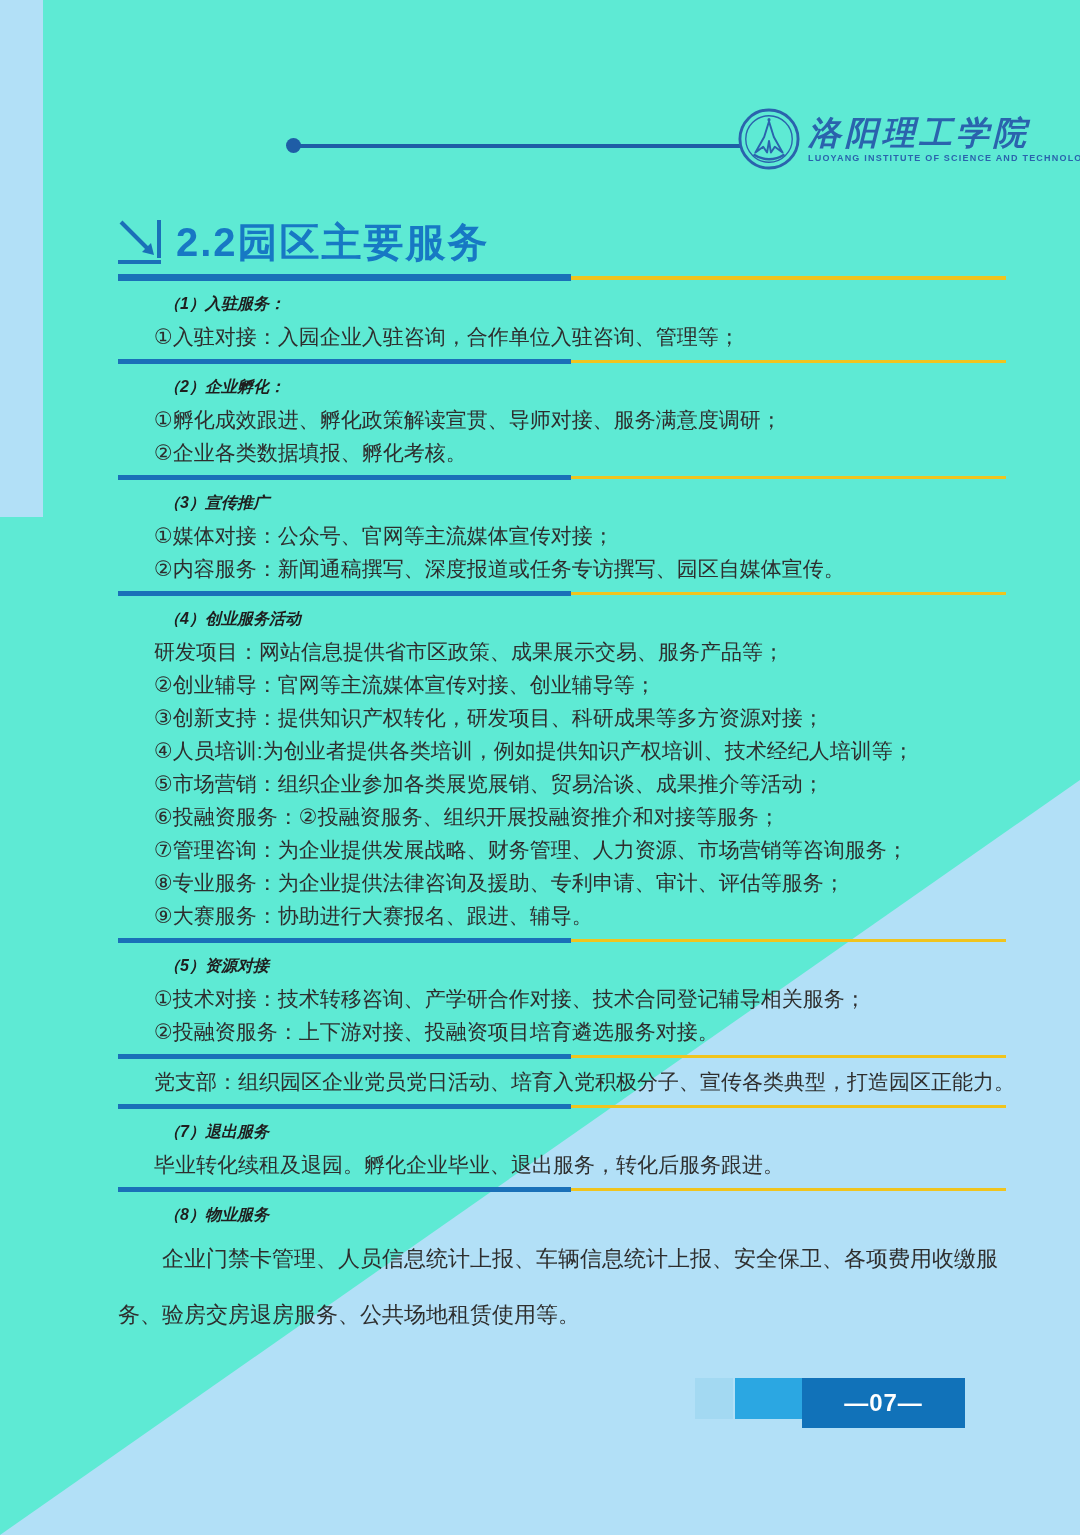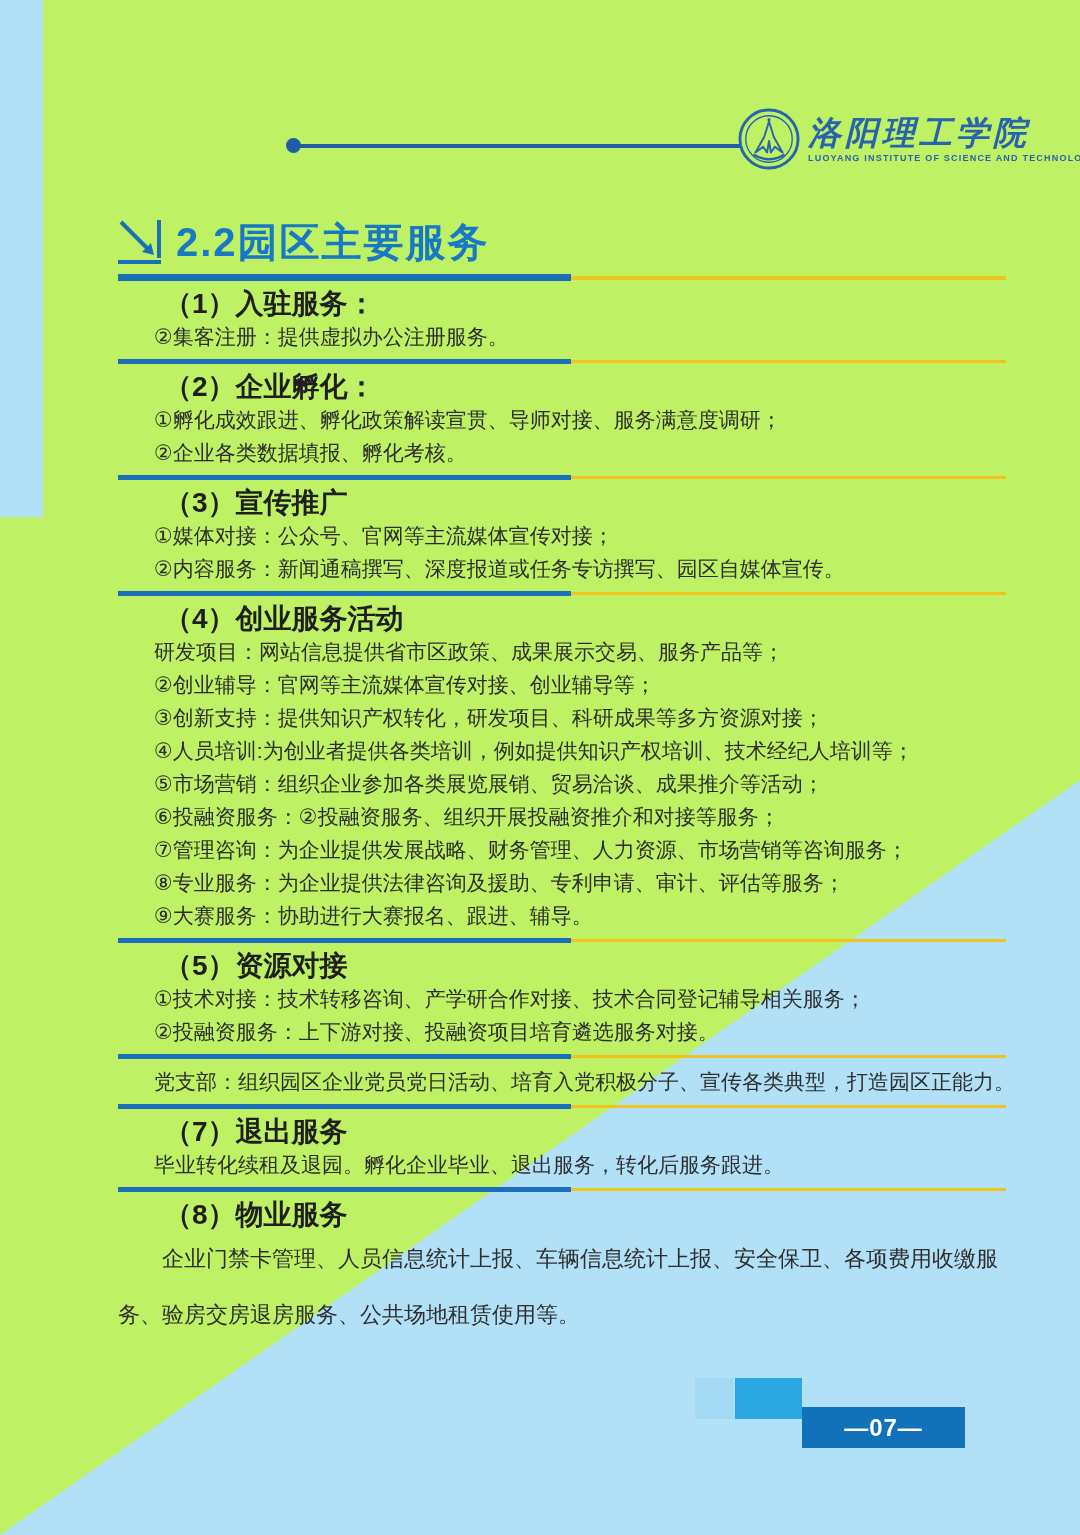--- a/index.html
+++ b/index.html
@@ -4,7 +4,7 @@
 <style>
   html,body{margin:0;padding:0;background:#e8e8e8;}
   .page{
-    position:relative;width:1080px;height:1535px;background:#bef264;
+    position:relative;width:1080px;height:1535px;background:#5eead4;
     overflow:hidden;margin:0 auto;
     font-family:"Liberation Sans","DejaVu Sans",sans-serif;
   }

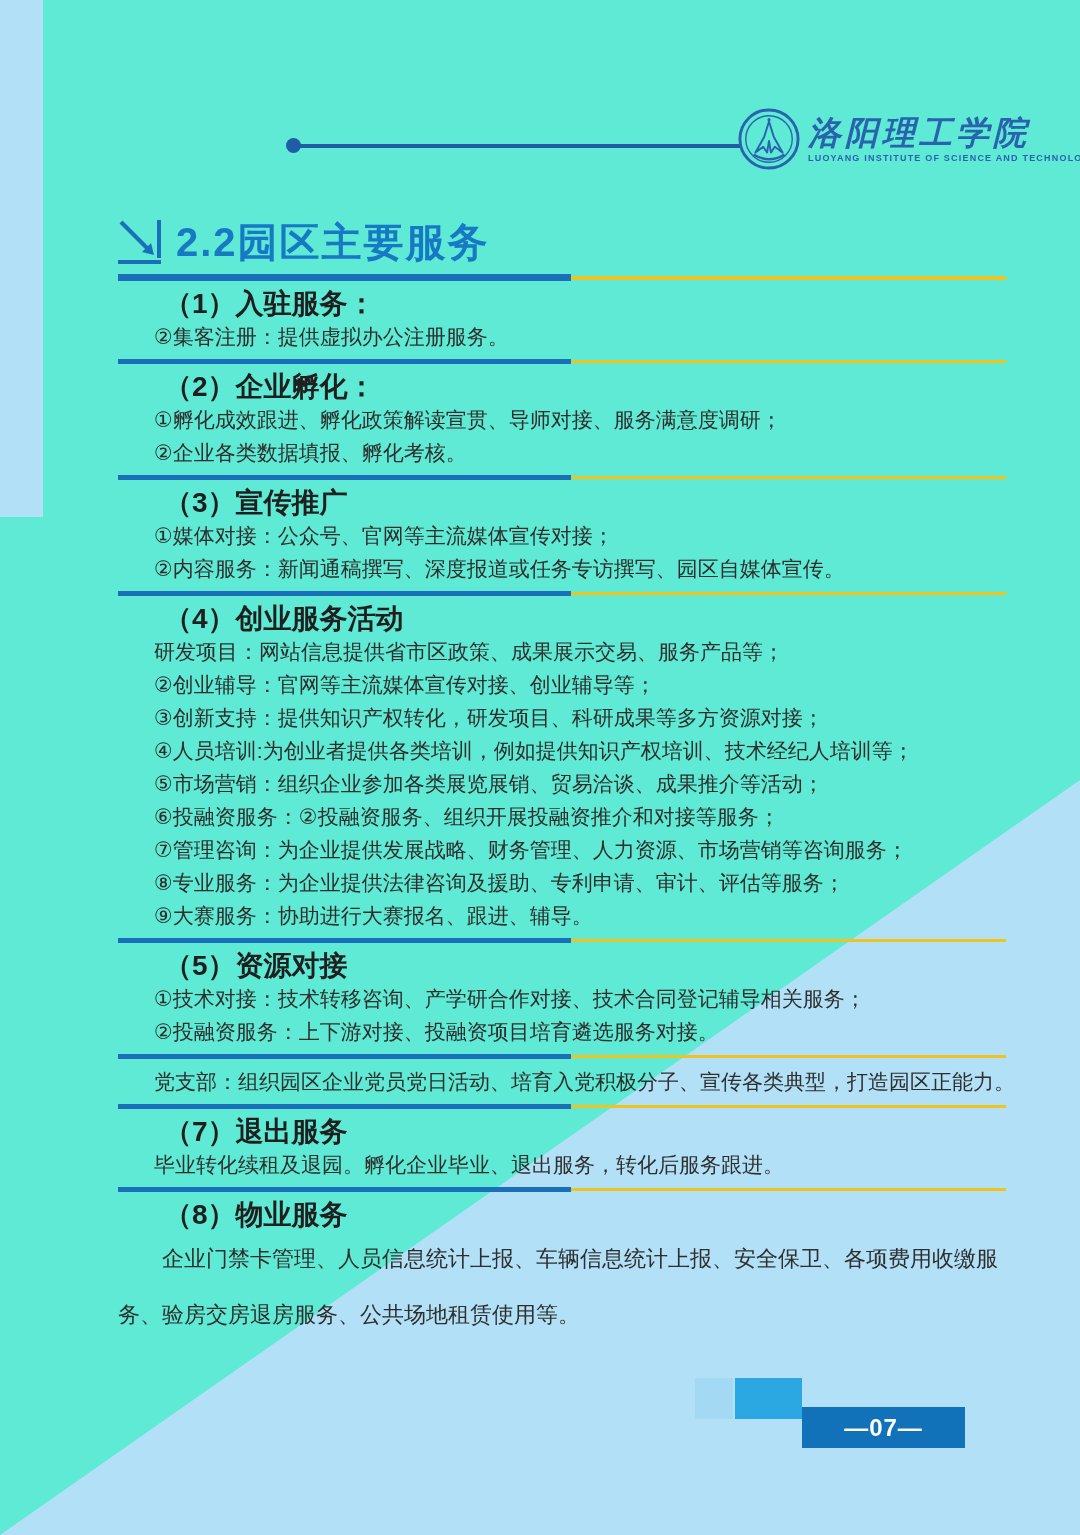--- a/index.html
+++ b/index.html
@@ -40,8 +40,9 @@
   .title-underline .seg-yellow{flex:1;height:4px;background:#f0c41e;}
   .svc{padding:6px 0;position:relative;}
   .svc-heading{
-    padding-left:46px;font-size:28px;line-height:33px;font-weight:bold;color:#1f1f1f;
+    padding-left:46px;font-size:16px;line-height:33px;font-weight:bold;color:#1f1f1f;
     white-space:nowrap;
+    font-style:italic;
   }
   .svc-item{padding-left:36px;font-size:21px;line-height:33px;color:#2e2e2e;white-space:nowrap;}
   .svc.para-style .svc-item{

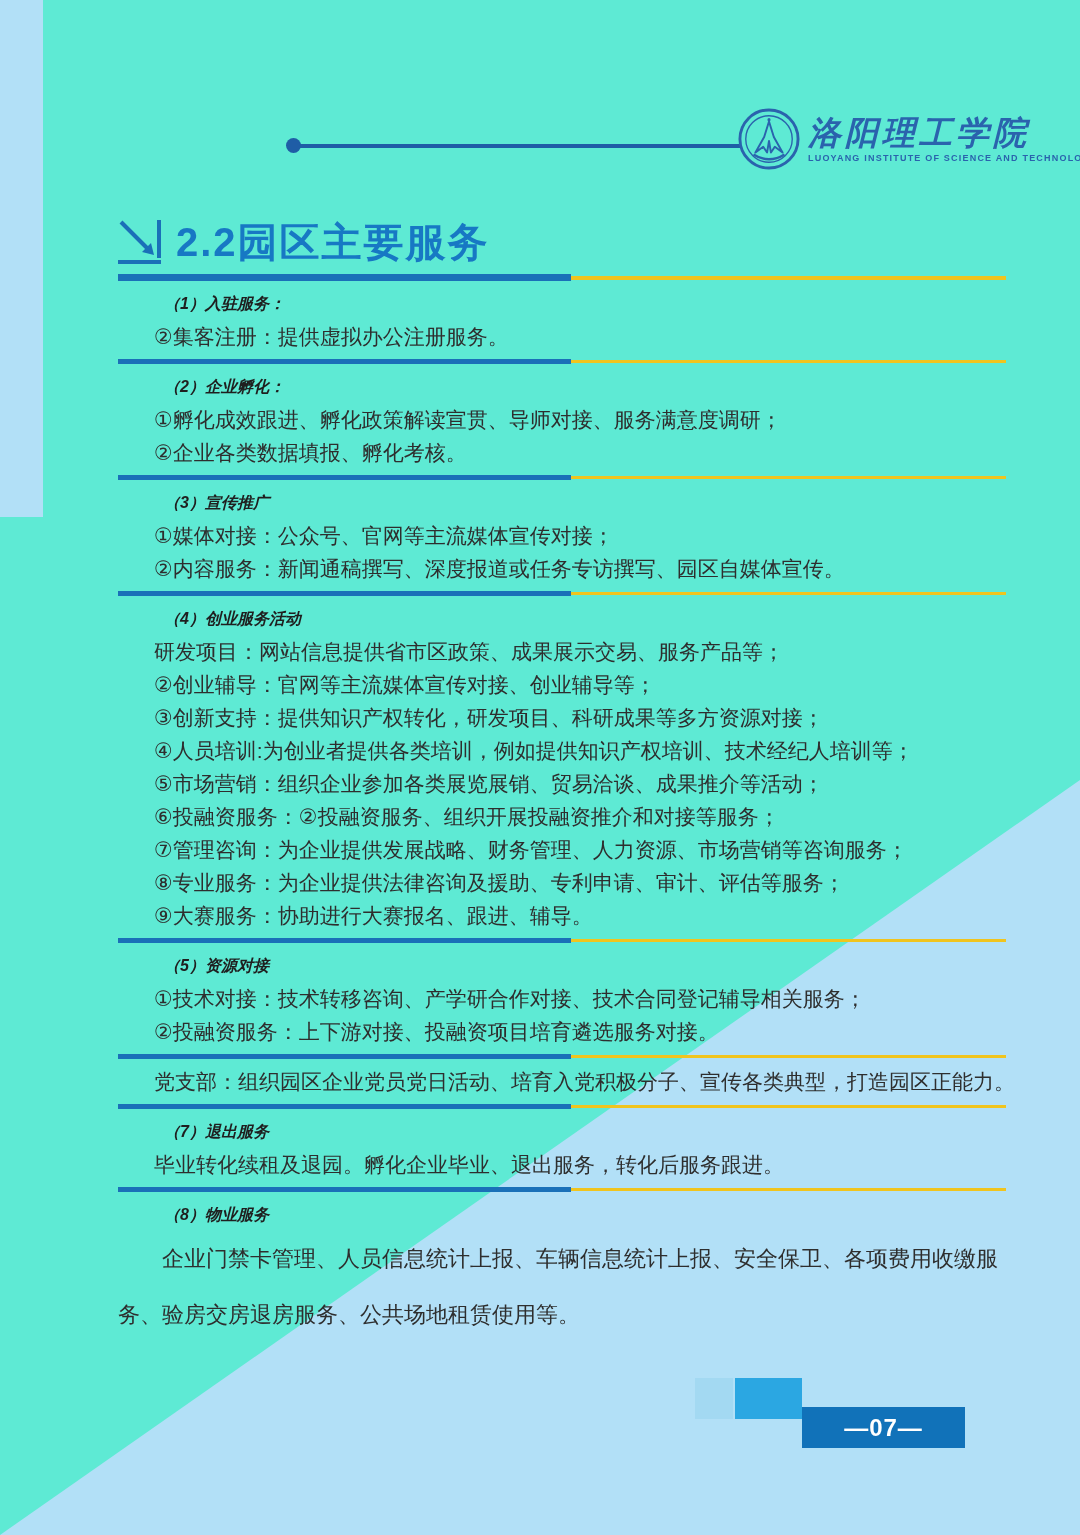--- a/index.html
+++ b/index.html
@@ -106,6 +106,7 @@
   <section class="svc">
     <div class="svc-heading">（1）入驻服务：</div>
     <div class="svc-items">
+            <div class="svc-item">①入驻对接：入园企业入驻咨询，合作单位入驻咨询、管理等；</div>
             <div class="svc-item">②集客注册：提供虚拟办公注册服务。</div>
           </div>
   </section>

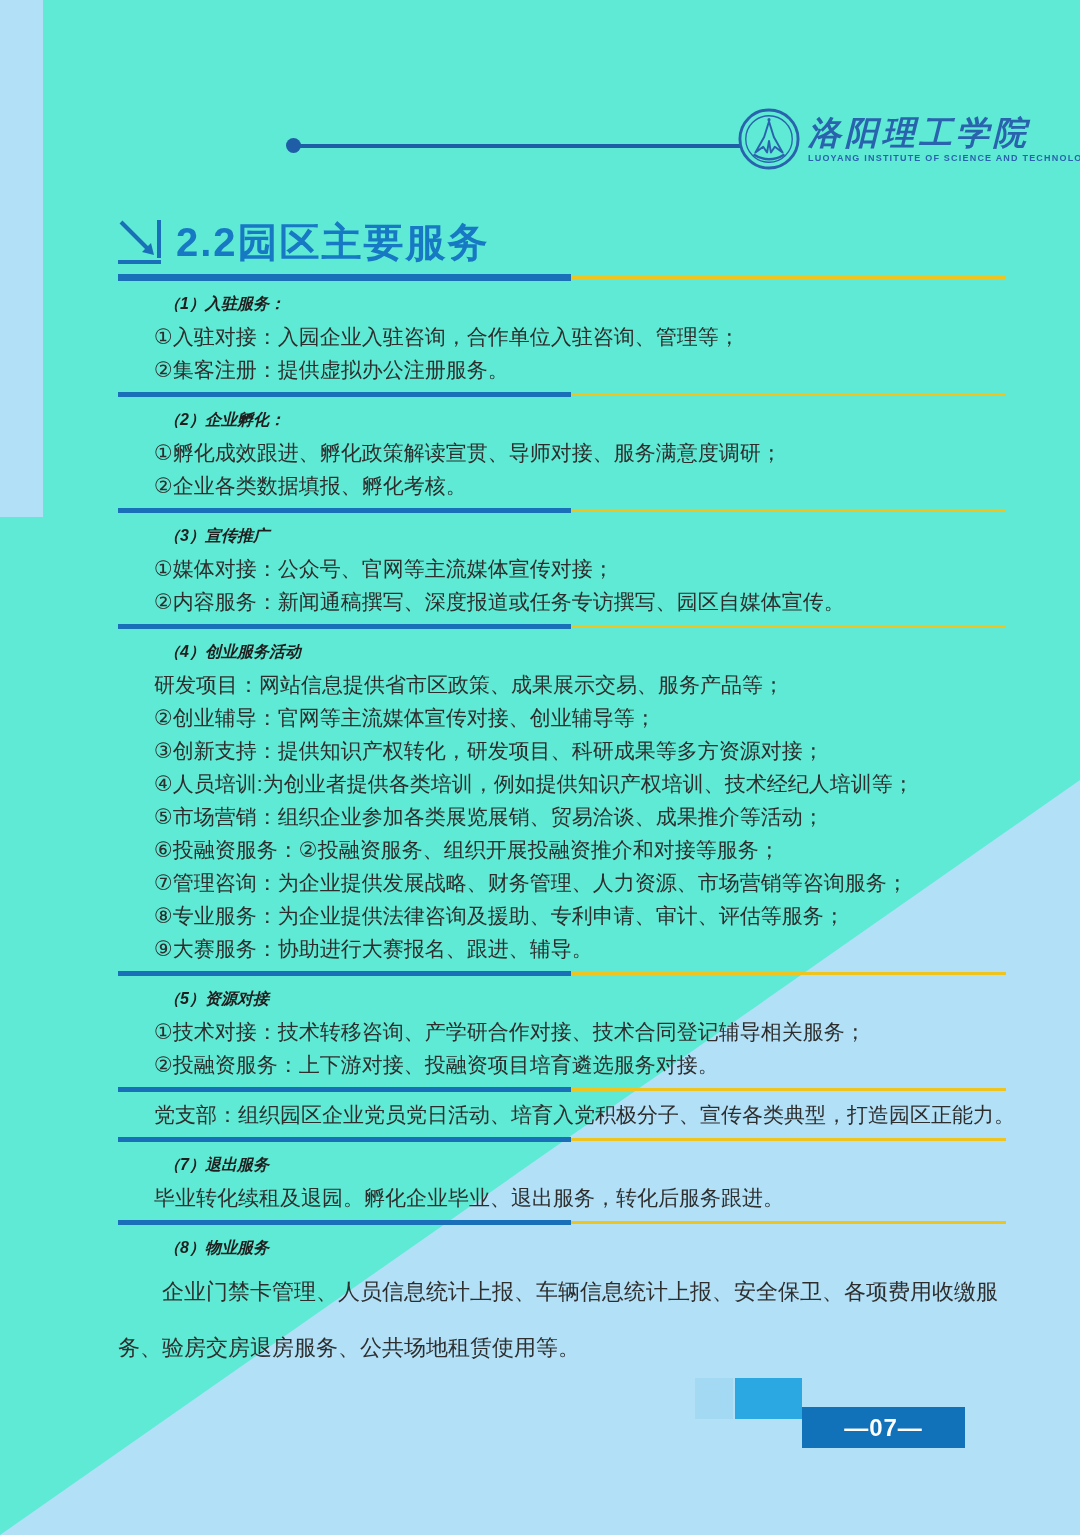--- a/index.html
+++ b/index.html
@@ -107,7 +107,6 @@
     <div class="svc-heading">（1）入驻服务：</div>
     <div class="svc-items">
             <div class="svc-item">①入驻对接：入园企业入驻咨询，合作单位入驻咨询、管理等；</div>
-            <div class="svc-item">②集客注册：提供虚拟办公注册服务。</div>
           </div>
   </section>
 <div class="divider">

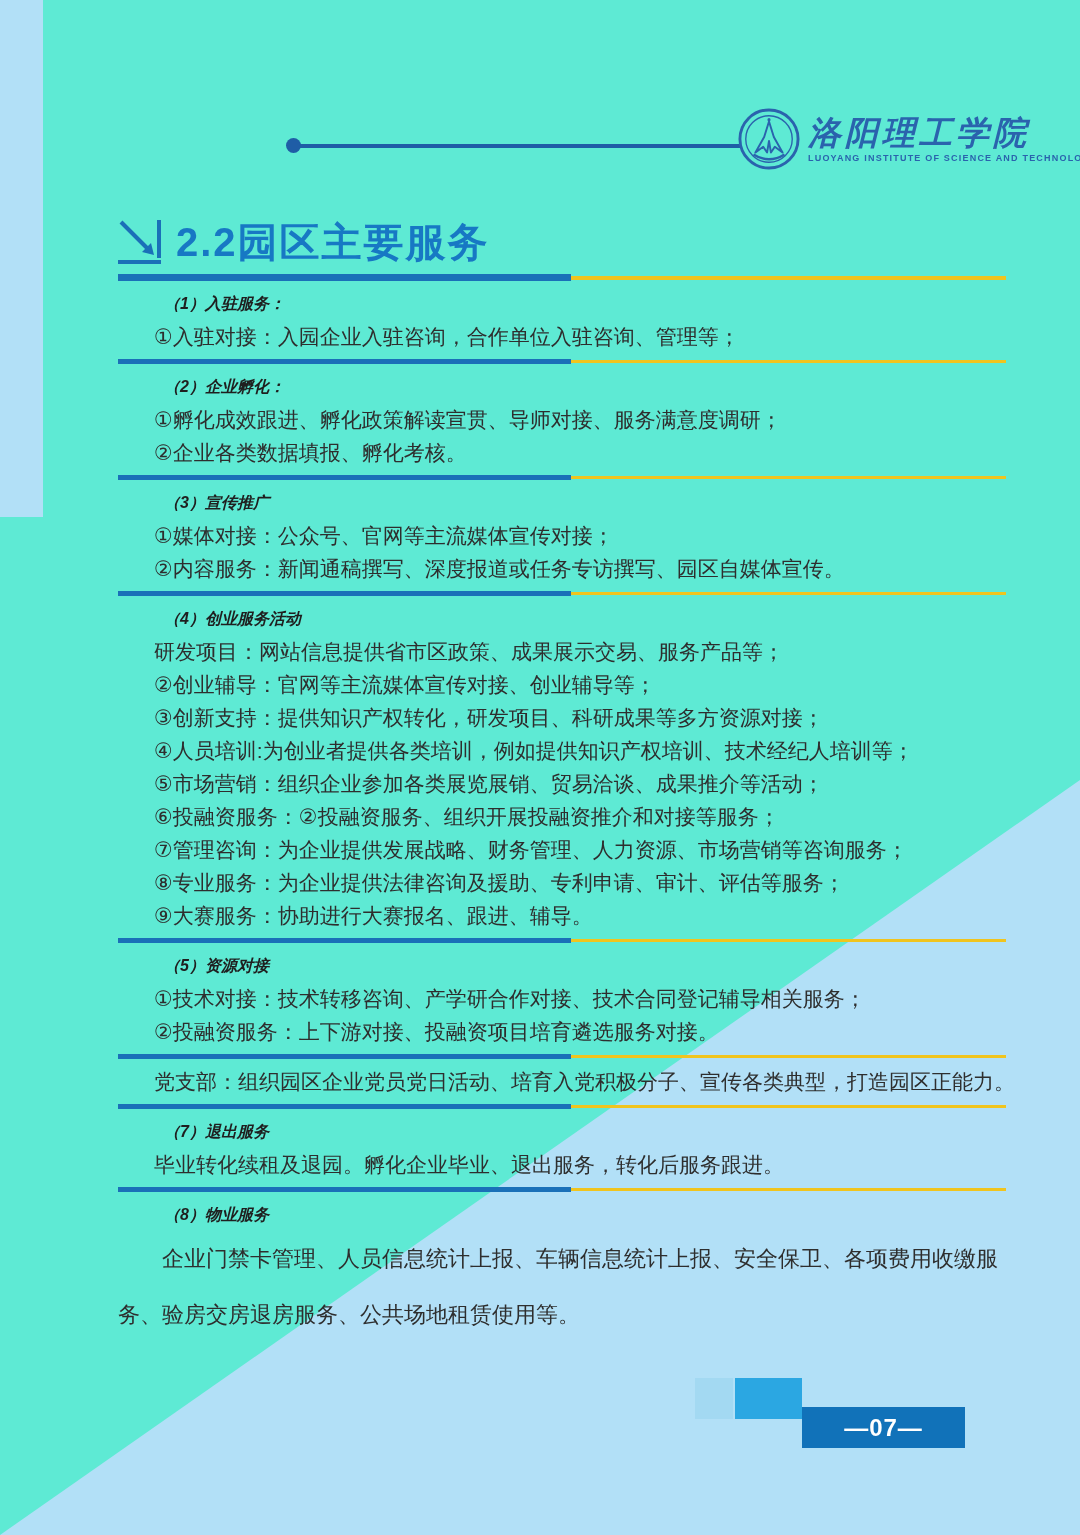--- a/index.html
+++ b/index.html
@@ -56,9 +56,9 @@
   .fb-light{width:38px;height:41px;background:#a3d9f2;}
   .fb-mid{width:67px;height:41px;background:#2ba7e2;margin-left:2px;}
   .fb-dark{
-    width:163px;height:41px;background:#1172b9;color:#ffffff;
+    width:163px;height:50px;background:#1172b9;color:#ffffff;
     display:flex;align-items:center;justify-content:center;
-    font-size:24px;font-weight:bold;letter-spacing:1px;margin-top:29px;
+    font-size:24px;font-weight:bold;letter-spacing:1px;
   }
 </style>
 </head>

